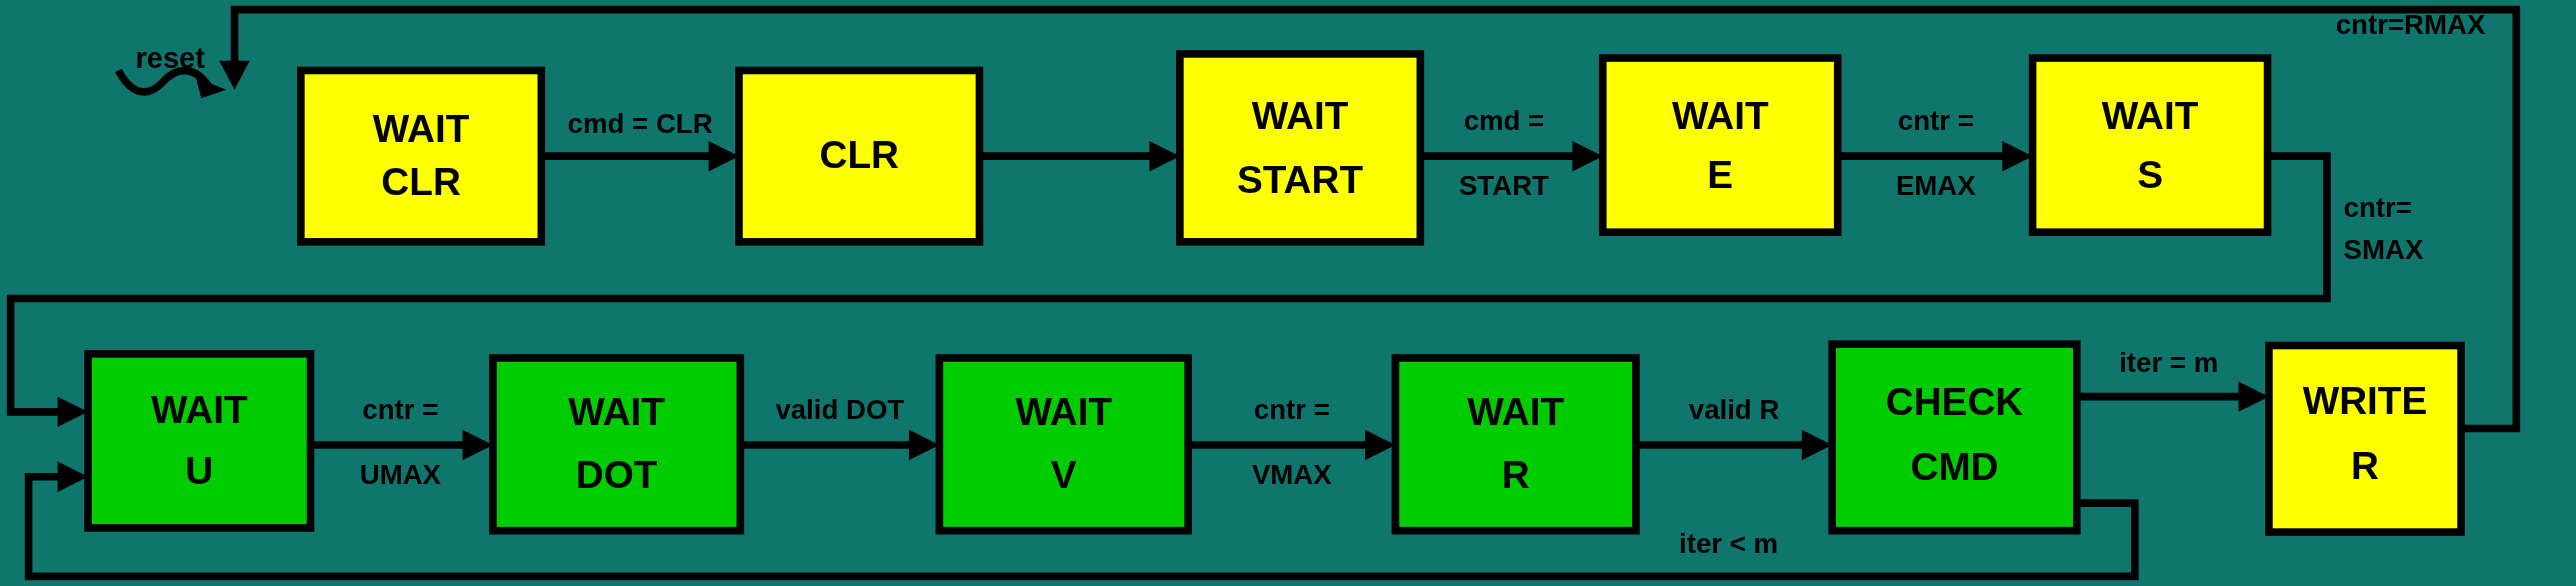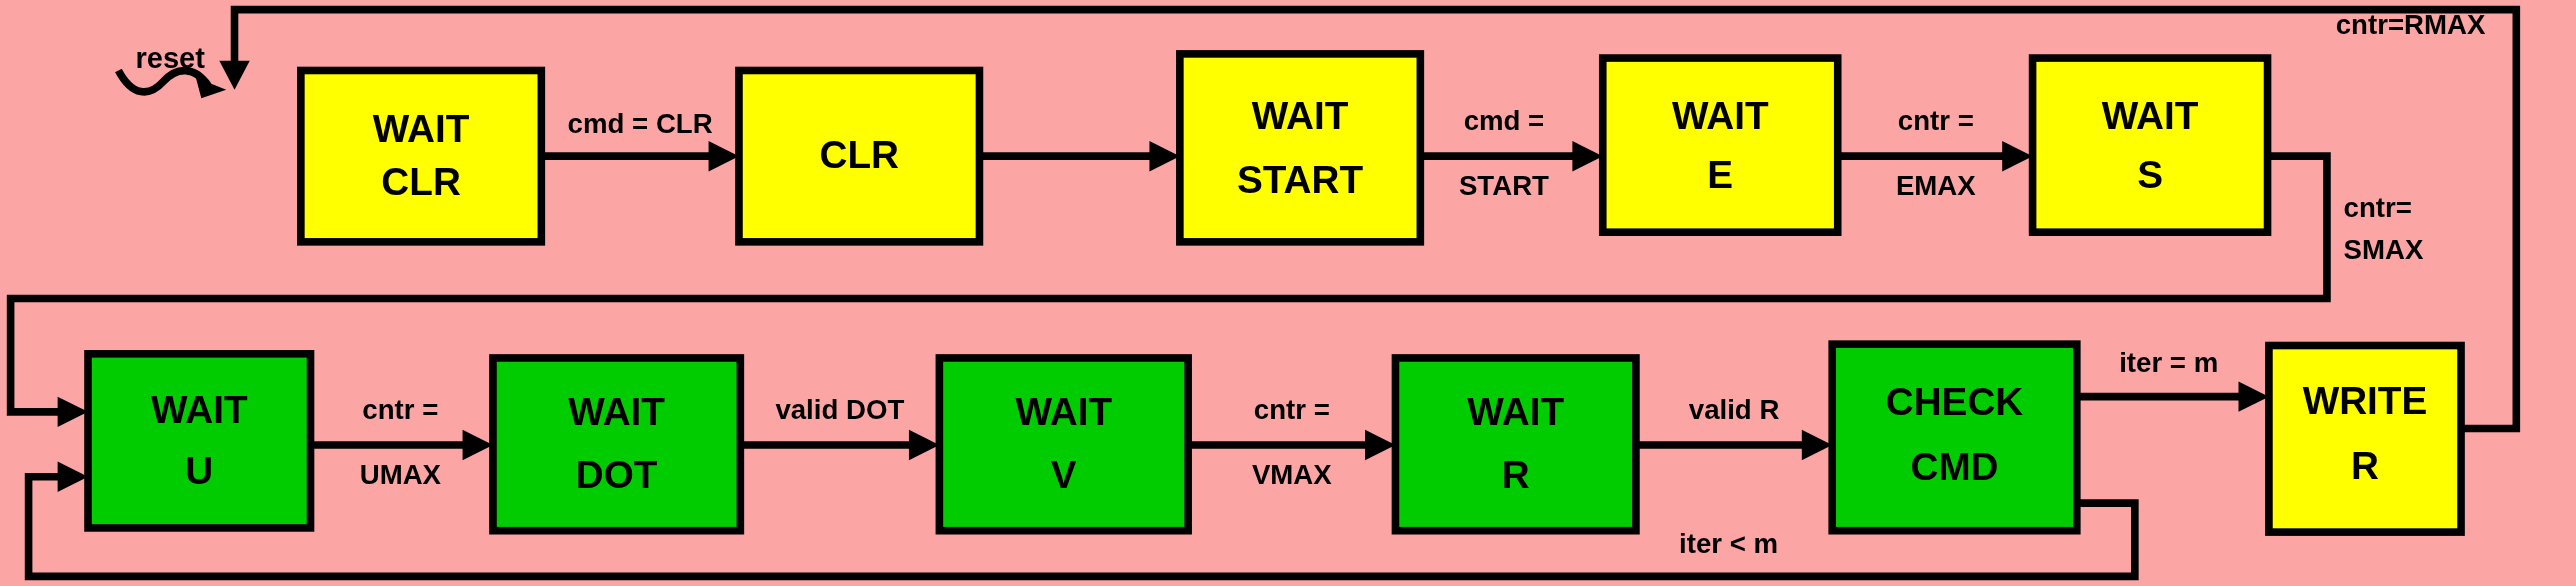--- a/index.html
+++ b/index.html
@@ -17,7 +17,7 @@
     position: relative;
     width: 2576px;
     height: 586px;
-    background: #fca5a5;
+    background: #0f766e;
   }
   svg#fsm-svg {
     display: block;

